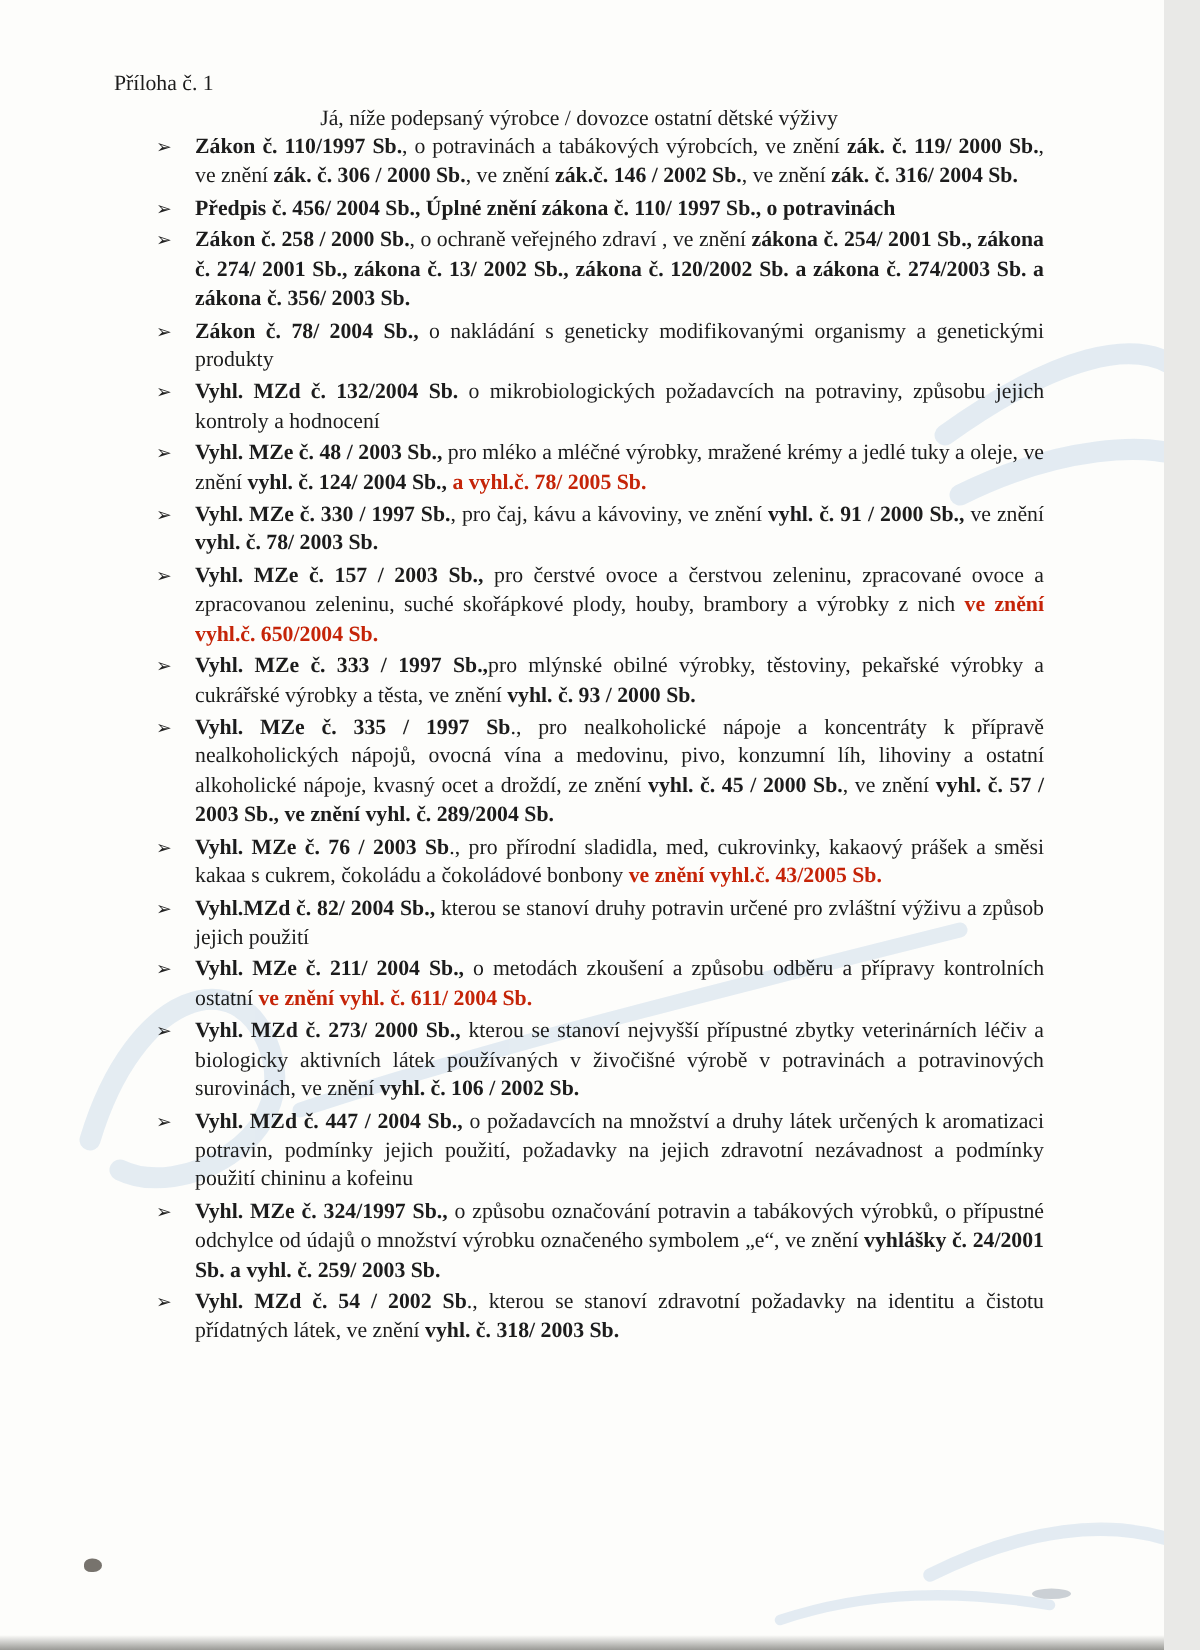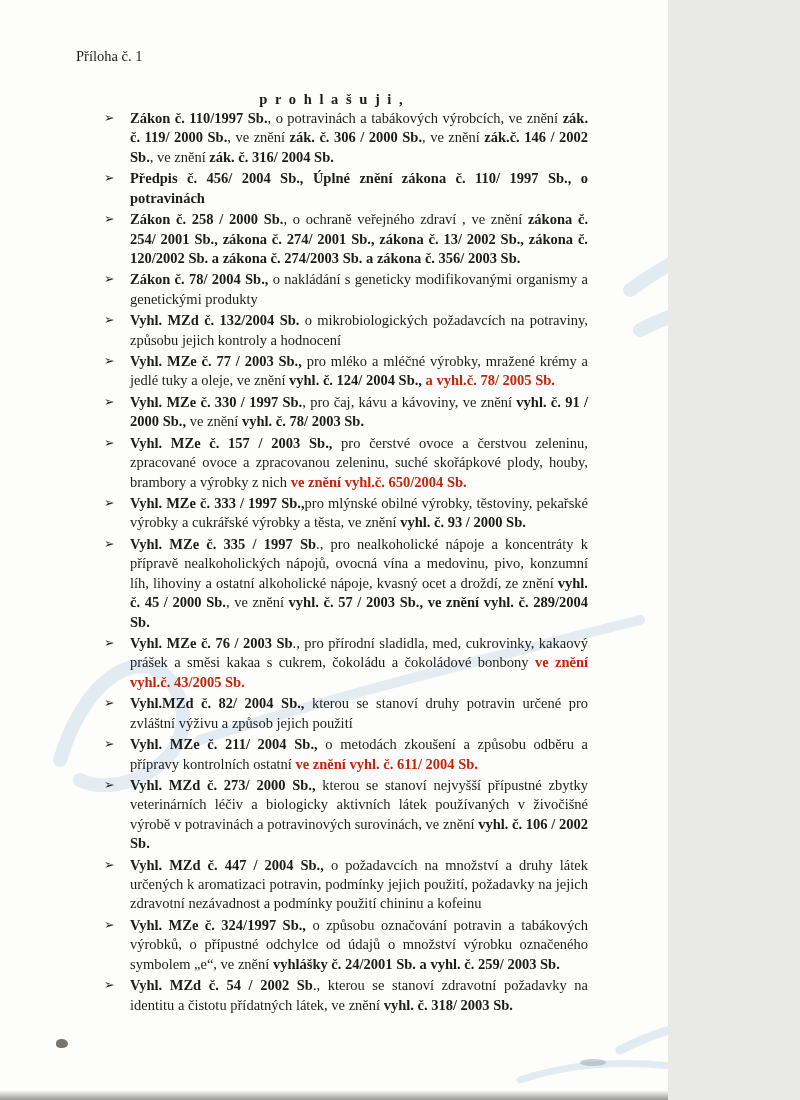--- a/index.html
+++ b/index.html
@@ -11,7 +11,7 @@
   }
   .page {
     position: relative;
-    width: 668px; height: 1100px;
+    width: 776px; height: 1100px;
     background: #fdfdfb;
     overflow: hidden;
     box-sizing: border-box;

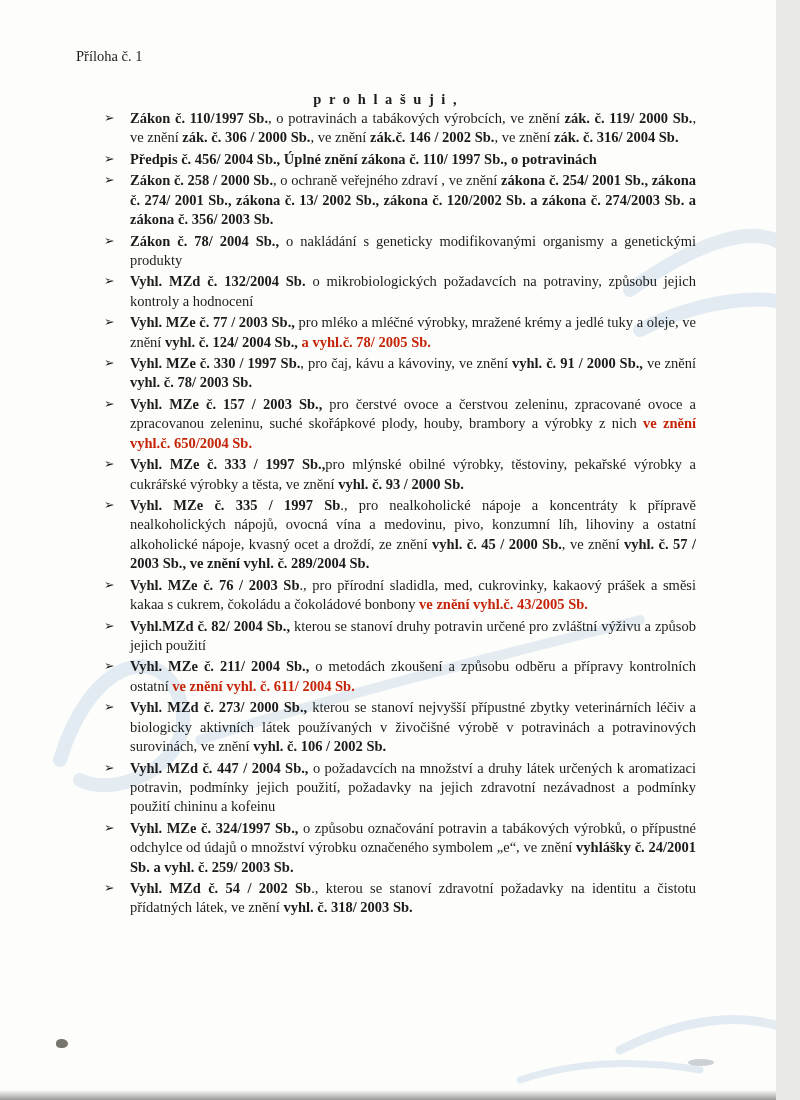--- a/index.html
+++ b/index.html
@@ -122,6 +122,7 @@
     <div class="annex">Příloha č. 1</div>
 
 
+    <div class="subtitle">Já, níže podepsaný výrobce / dovozce ostatní dětské výživy</div>
 
     <div class="declare">p r o h l a š u j i ,</div>
 

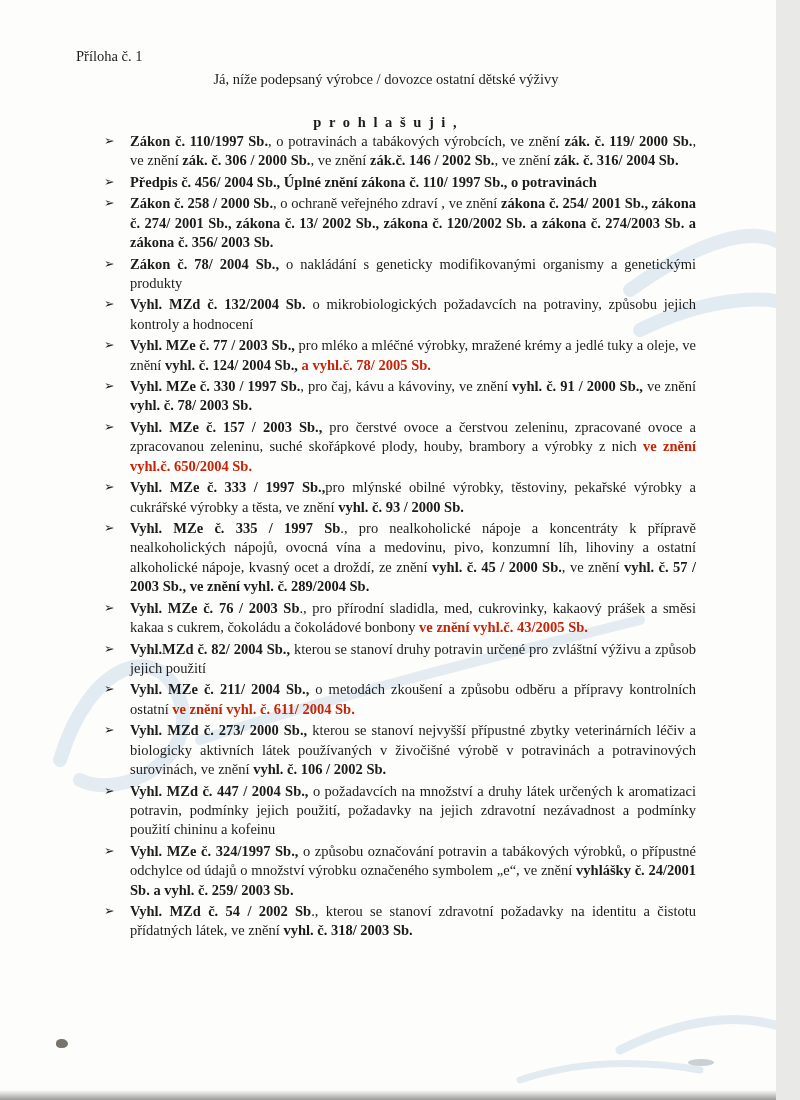--- a/index.html
+++ b/index.html
@@ -124,7 +124,6 @@
 
     <div class="subtitle">Já, níže podepsaný výrobce / dovozce ostatní dětské výživy</div>
 
-    <div class="declare">p r o h l a š u j i ,</div>
 
 
     <div class="list">

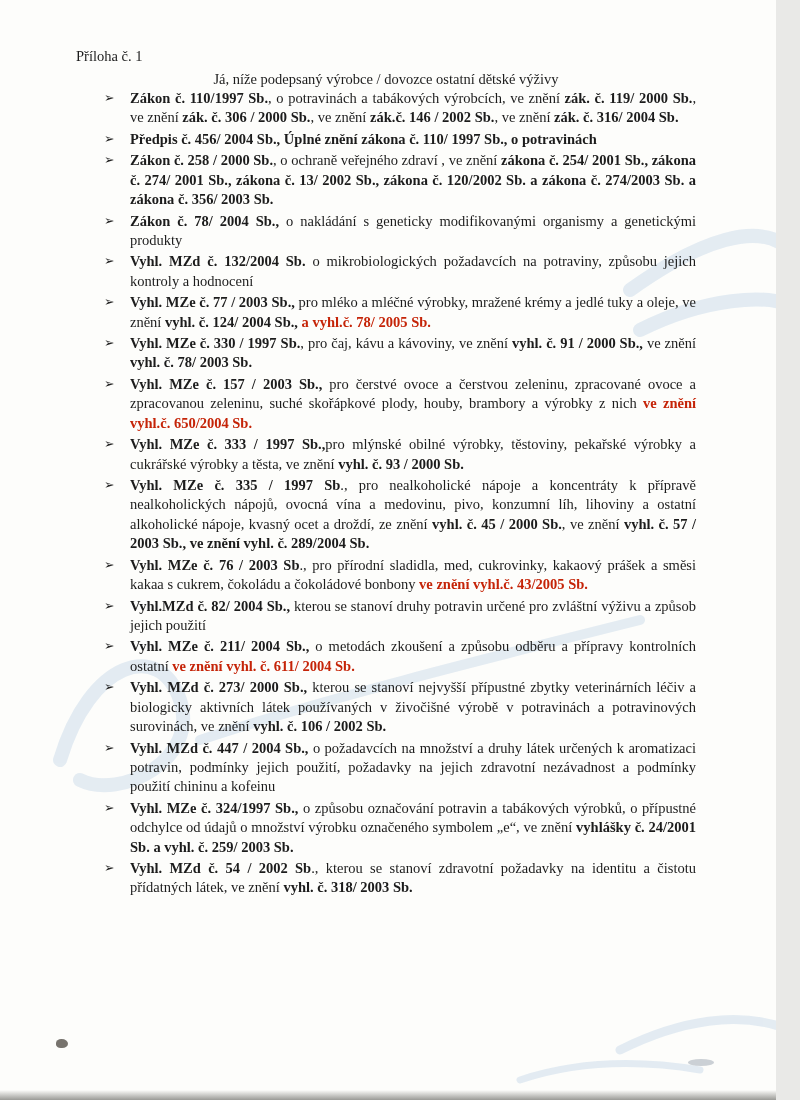--- a/index.html
+++ b/index.html
@@ -149,7 +149,7 @@
         </div>
         <div class="item">
           <span class="bullet">➢</span>
-          <div class="item-text"><span class="b">Vyhl. MZe č. 77 / 2003 Sb.,</span><span> pro mléko a mléčné výrobky, mražené krémy a jedlé tuky a oleje, ve znění </span><span class="b">vyhl. č. 124/ 2004 Sb., </span><span class="b red">a vyhl.č. 78/ 2005 Sb.</span></div>
+          <div class="item-text"><span class="b">Vyhl. MZe č. 48 / 2003 Sb.,</span><span> pro mléko a mléčné výrobky, mražené krémy a jedlé tuky a oleje, ve znění </span><span class="b">vyhl. č. 124/ 2004 Sb., </span><span class="b red">a vyhl.č. 78/ 2005 Sb.</span></div>
         </div>
         <div class="item">
           <span class="bullet">➢</span>

